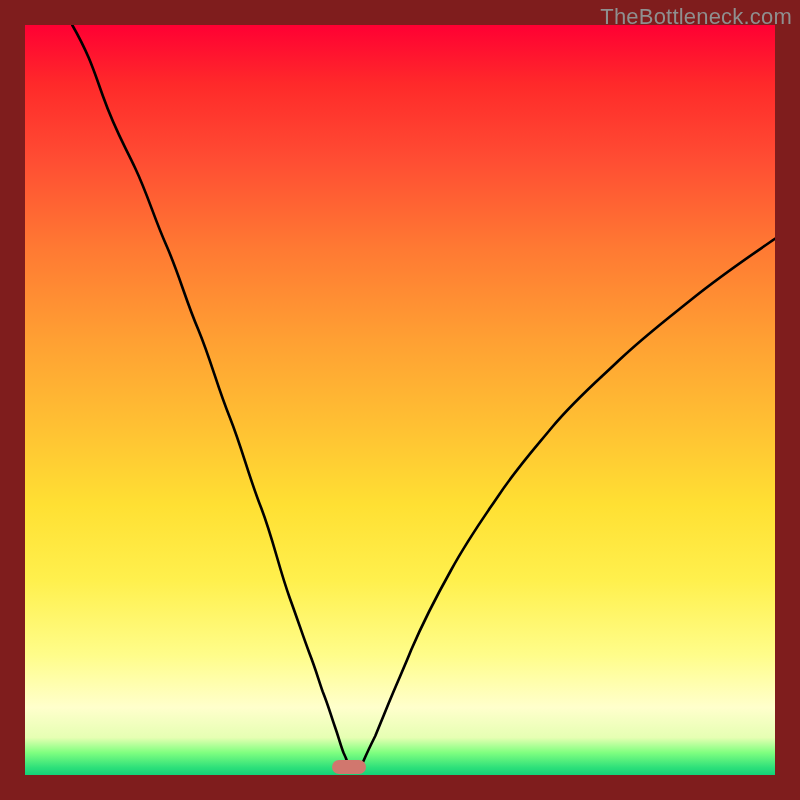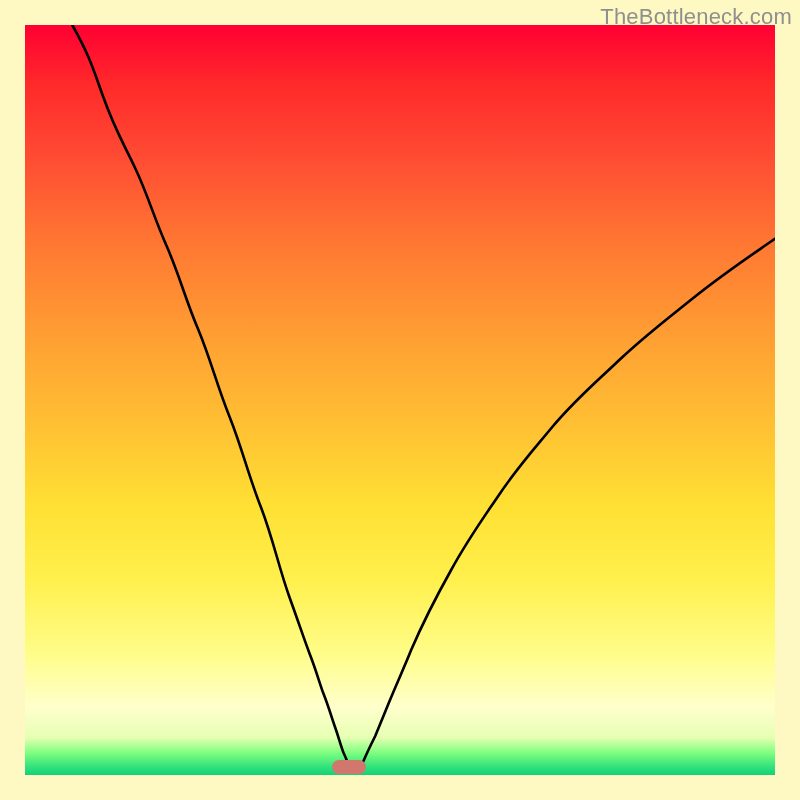--- a/index.html
+++ b/index.html
@@ -15,7 +15,7 @@
     position: relative;
     width: 800px;
     height: 800px;
-    background: #fef9c3;
+    background: #7f1d1d;
   }
   .plot-area {
     position: absolute;

